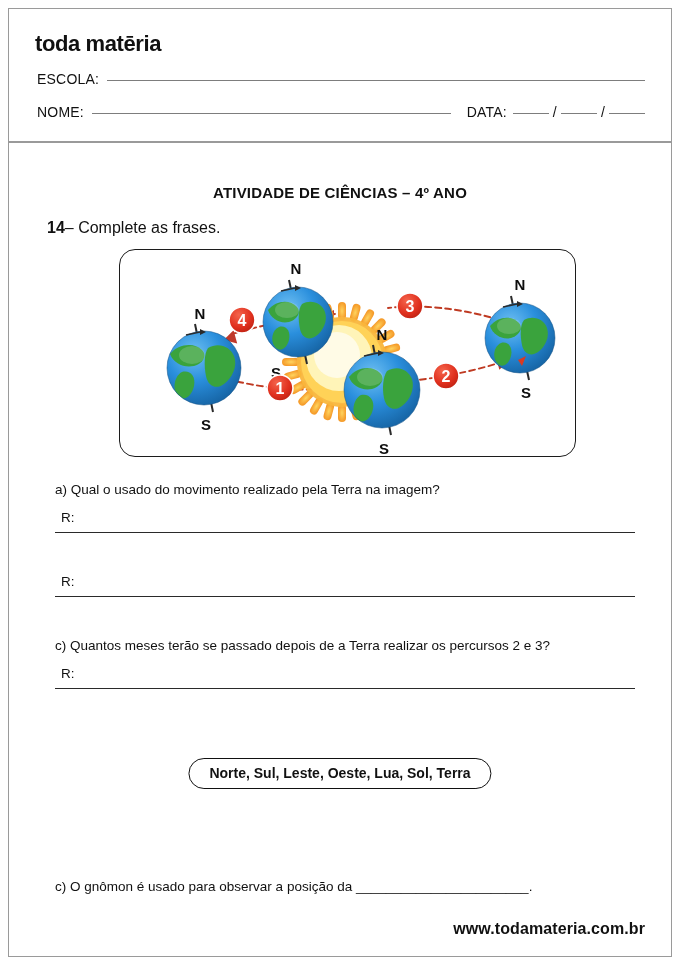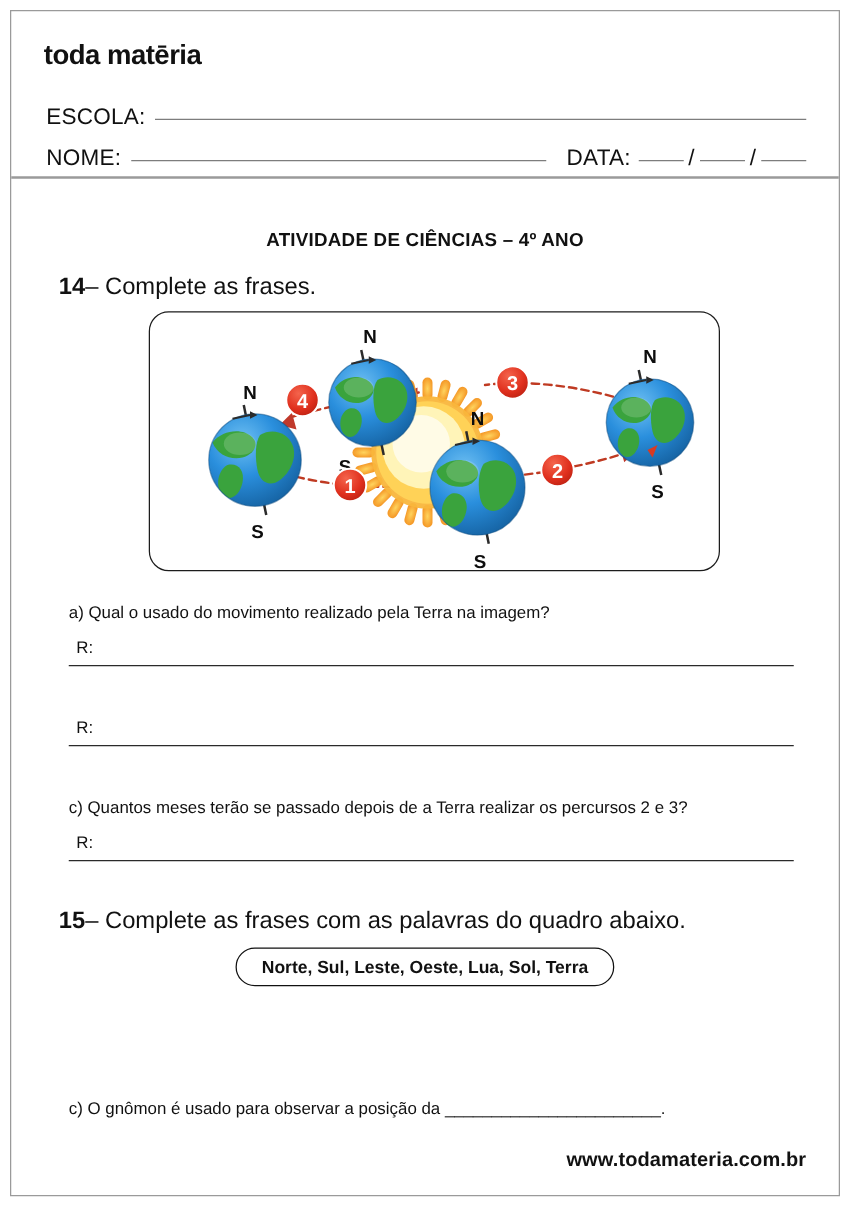--- a/index.html
+++ b/index.html
@@ -51,9 +51,8 @@
     right: 26px;
     display: flex;
     align-items: baseline;
-    font-size: 18px;
+    font-size: 14px;
     letter-spacing: 0.2px;
-    margin-top: 12px;
   }
   .field-row.escola { top: 62px; }
   .field-row.nome { top: 95px; }

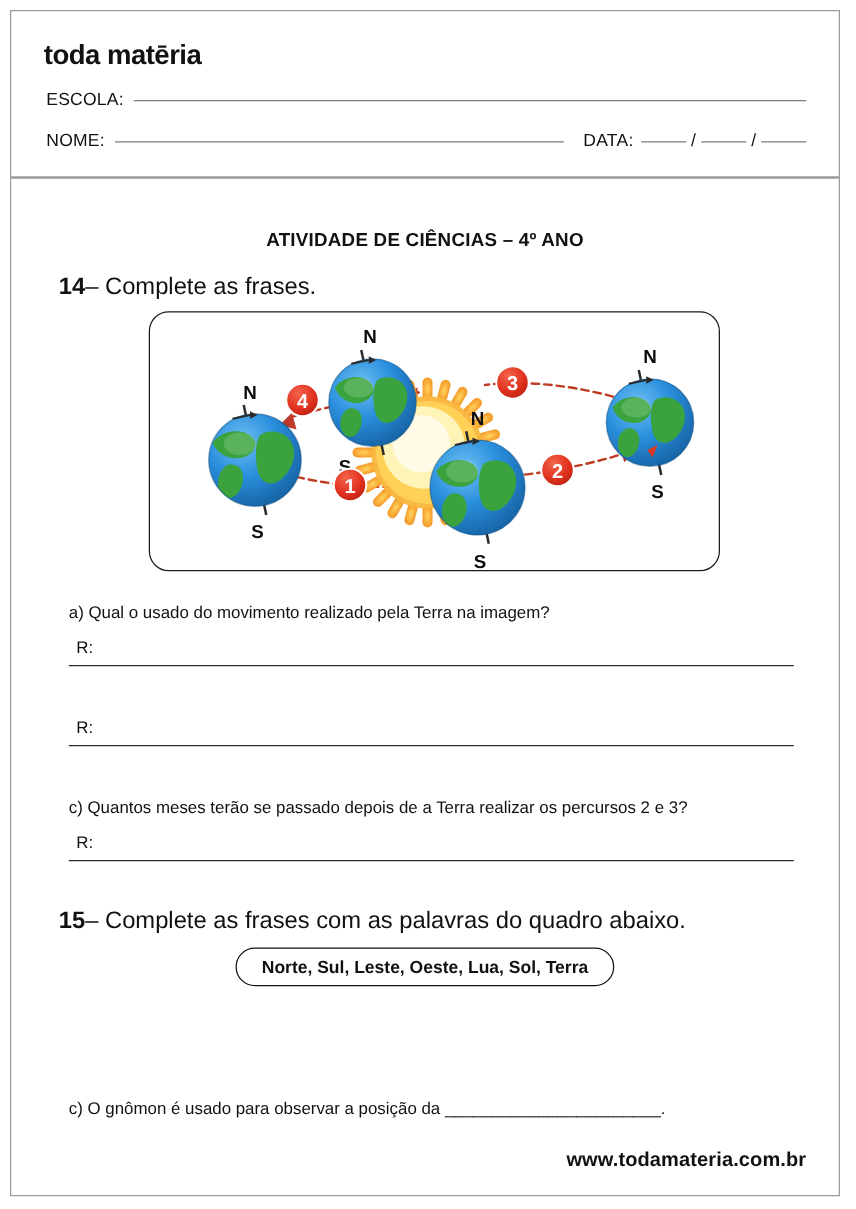--- a/index.html
+++ b/index.html
@@ -103,7 +103,7 @@
   .qnum {
     position: absolute;
     left: 38px;
-    font-size: 19px;
+    font-size: 16px;
   }
   .qnum b { font-weight: bold; }
   #q14 { top: 210px; }

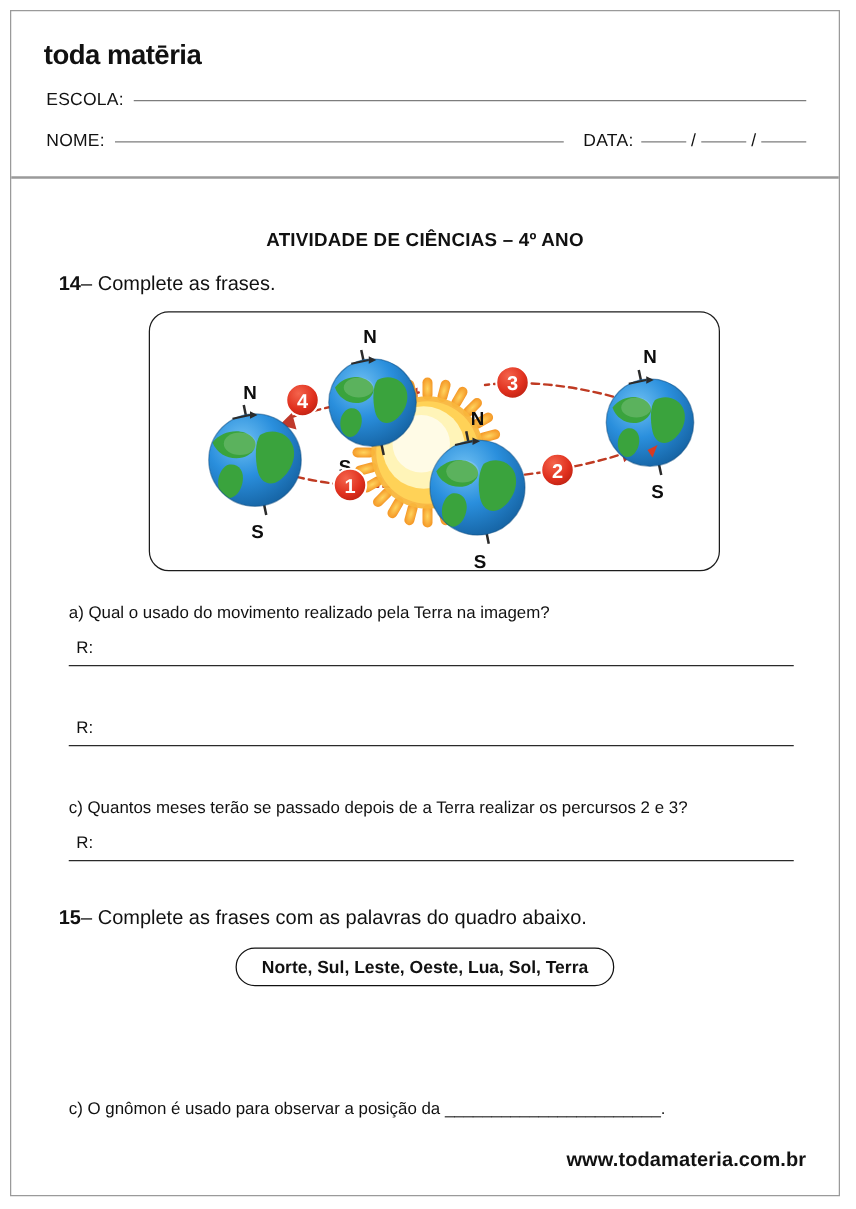--- a/index.html
+++ b/index.html
@@ -411,9 +411,6 @@
     </div>
   </div>
 
-  <div class="qnum" id="q15">
-    <b>15</b><span>–</span> <span>Complete as frases com as palavras do quadro abaixo.</span>
-  </div>
 
   <div class="wordbank">Norte, Sul, Leste, Oeste, Lua, Sol, Terra</div>
 

